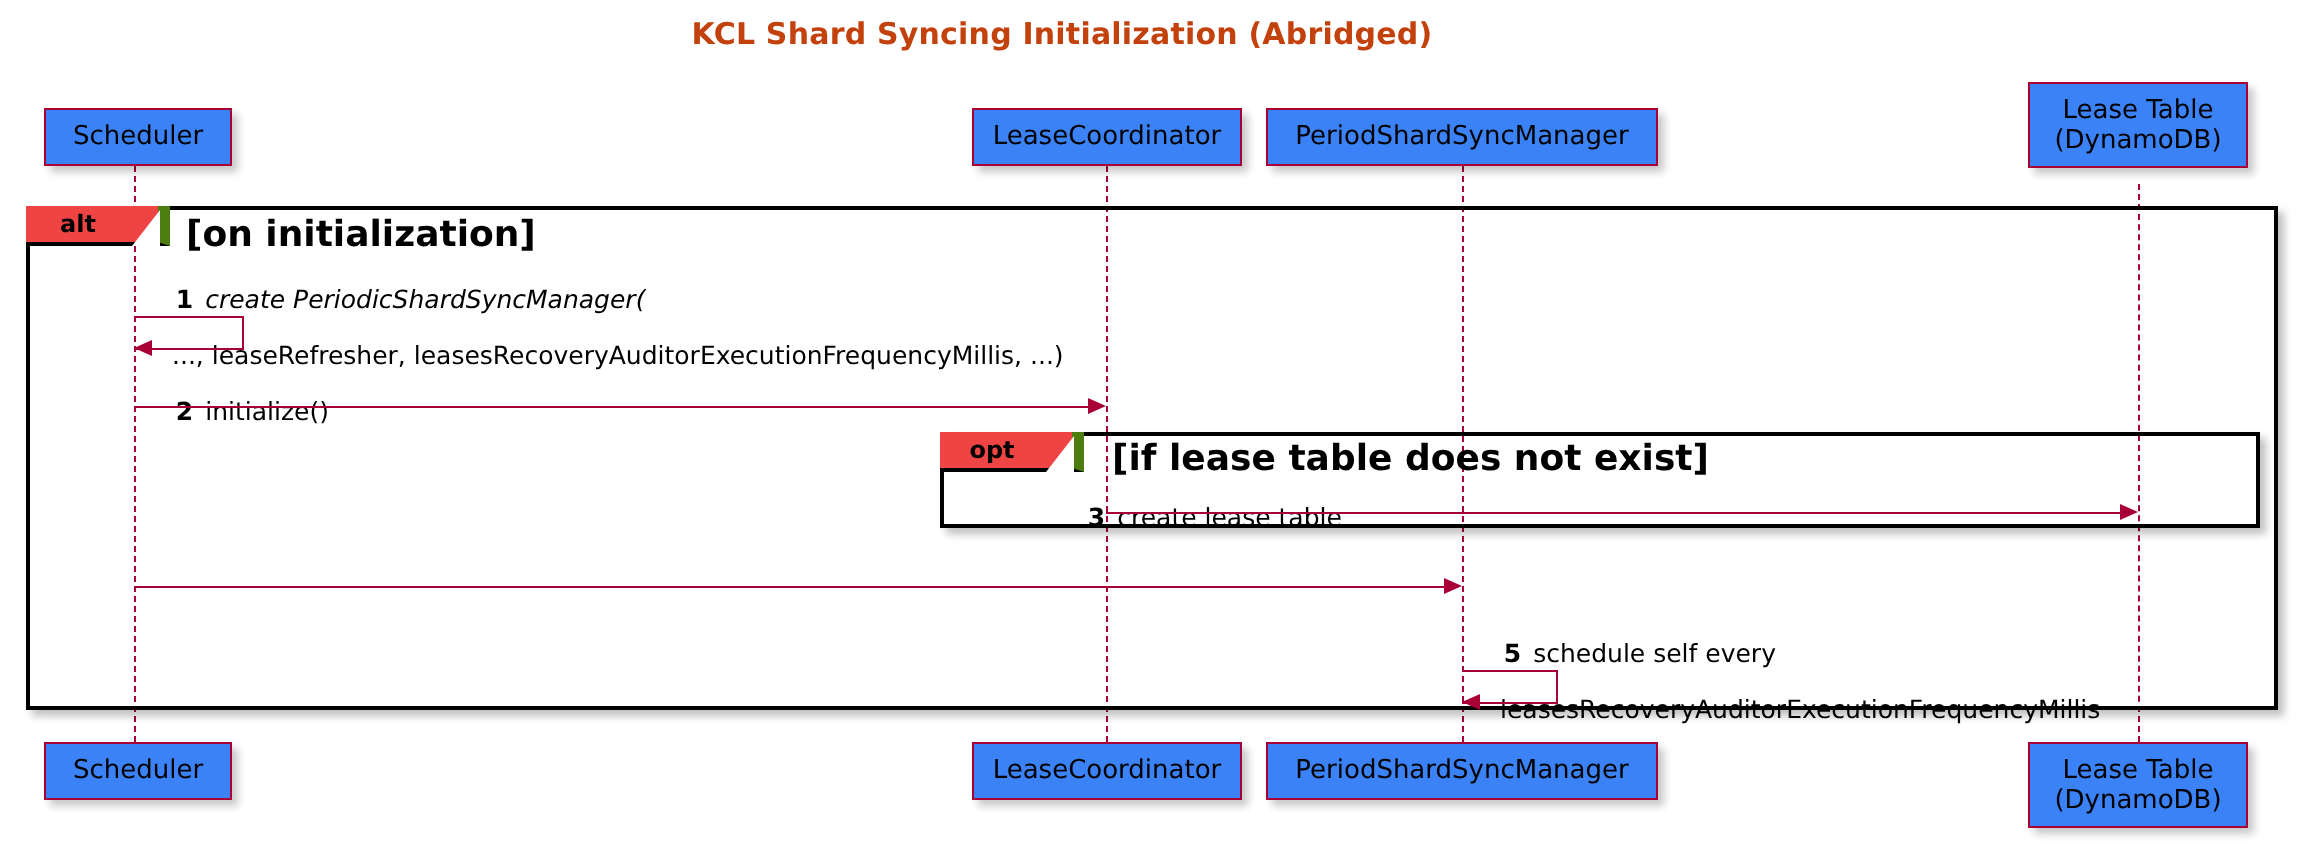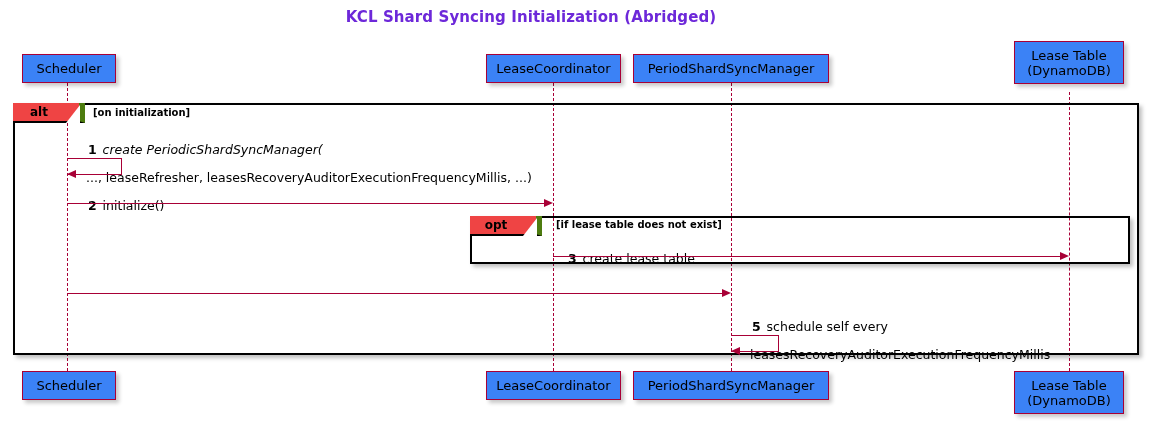--- a/index.html
+++ b/index.html
@@ -29,7 +29,7 @@
     text-align: center;
     font-size: 15px;
     font-weight: bold;
-    color: #6d28d9;
+    color: #c2410c;
     letter-spacing: 0.1px;
   }
 

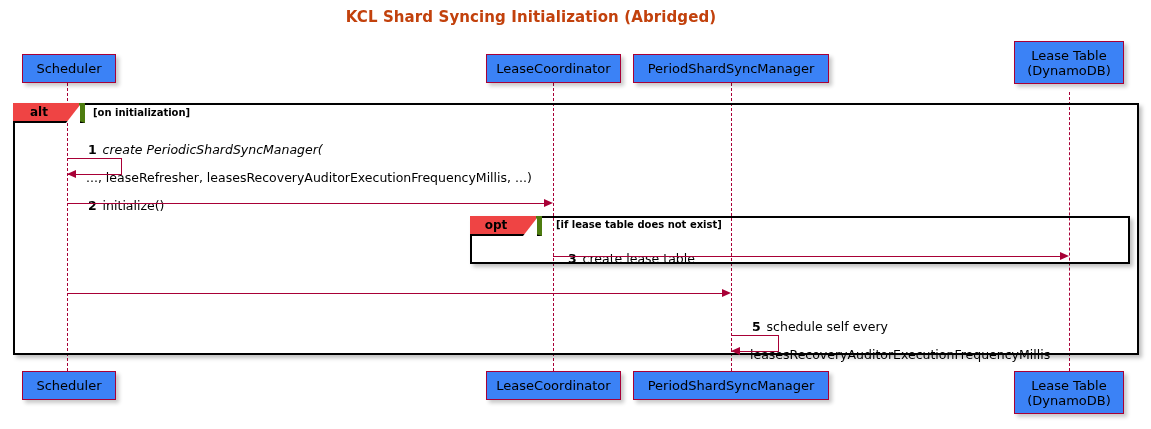--- a/index.html
+++ b/index.html
@@ -91,7 +91,7 @@
   }
   .fragment-cond {
     position: absolute;
-    font-size: 10px;
+    font-size: 18px;
     font-weight: bold;
     color: #000000;
     white-space: pre;

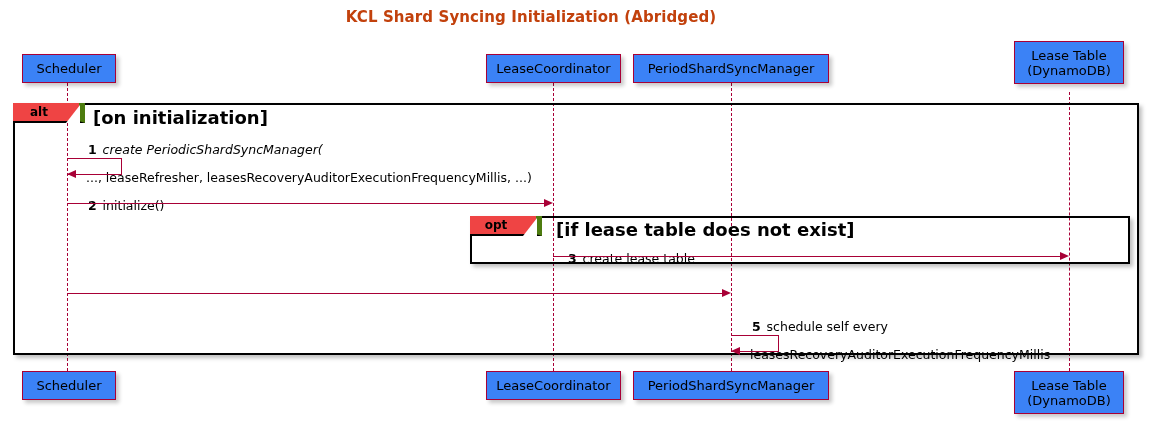--- a/index.html
+++ b/index.html
@@ -191,7 +191,7 @@
   <div class="arrow-line" style="left:67px; top:203px; width:477px;"></div>
   <div class="arrow-head right" style="left:544px; top:199px;"></div>
 
-  <div class="msg-text" style="left:552px; top:238px;">
+  <div class="msg-text" style="left:528px; top:238px;">
     <span class="msg-num">3</span><span style="padding-left:6px;">create lease table</span>
   </div>
   <div class="arrow-line" style="left:553px; top:256px; width:507px;"></div>

